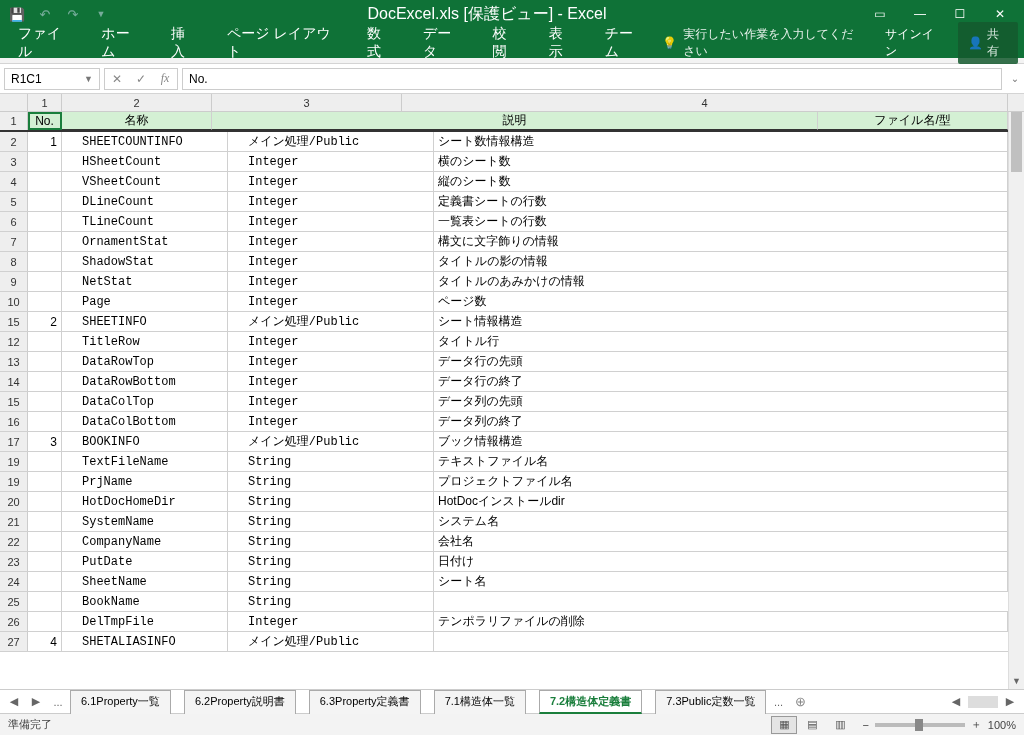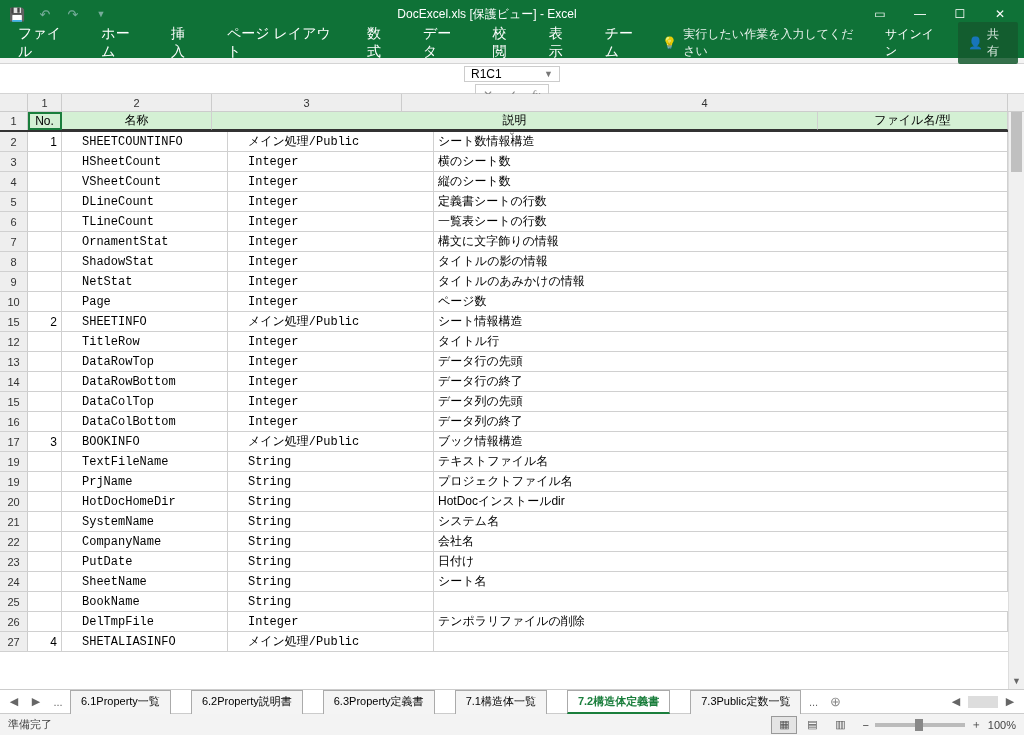--- a/index.html
+++ b/index.html
@@ -8,7 +8,7 @@
 .titlebar .qat { display: flex; gap: 2px; align-items: center; }
 .tb-btn { width: 26px; height: 24px; display: flex; align-items: center; justify-content: center; color: #cde; font-size: 13px; }
 .tb-btn.dim { opacity: .55; }
-.titlebar .doc { flex: 1; text-align: center; font-size: 12px; color: #fff; }
+.titlebar .doc { flex: 1; text-align: center; font-size: 16px; color: #fff; }
 .win-controls { display: flex; gap: 0; }
 .win-btn { width: 40px; height: 28px; display: flex; align-items: center; justify-content: center; color: #fff; font-size: 12px; }
 .ribbon { background: #0f7237; height: 30px; display: flex; align-items: center; color: #fff; padding: 0 6px; gap: 6px; }

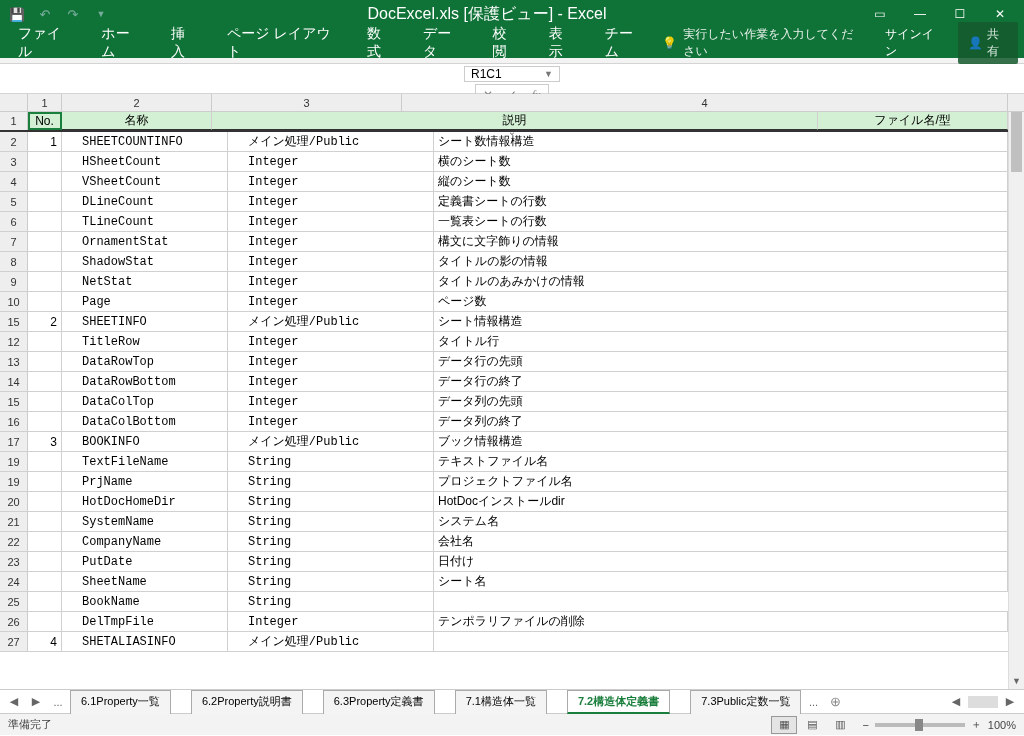--- a/index.html
+++ b/index.html
@@ -18,7 +18,7 @@
 .signin { padding: 6px 10px; }
 .share { background: #145a2e; padding: 4px 10px; border-radius: 2px; display: flex; align-items: center; gap: 4px; opacity: .85; }
 .ribbon-border { height: 6px; background: #f3f3f3; border-bottom: 1px solid #d4d4d4; }
-.formula-bar { height: 30px; background: #fff; border-bottom: 1px solid #d4d4d4; display: flex; align-items: center; flex-direction: column; }
+.formula-bar { height: 30px; background: #fff; border-bottom: 1px solid #d4d4d4; display: flex; align-items: center; }
 .name-box { width: 96px; border: 1px solid #ccc; margin: 2px 4px; height: 22px; display: flex; align-items: center; padding: 0 6px; font-size: 12px; background: #fff; }
 .name-box .dd { margin-left: auto; color: #777; font-size: 9px; }
 .fx-btns { display: flex; border: 1px solid #ccc; height: 22px; align-items: center; }

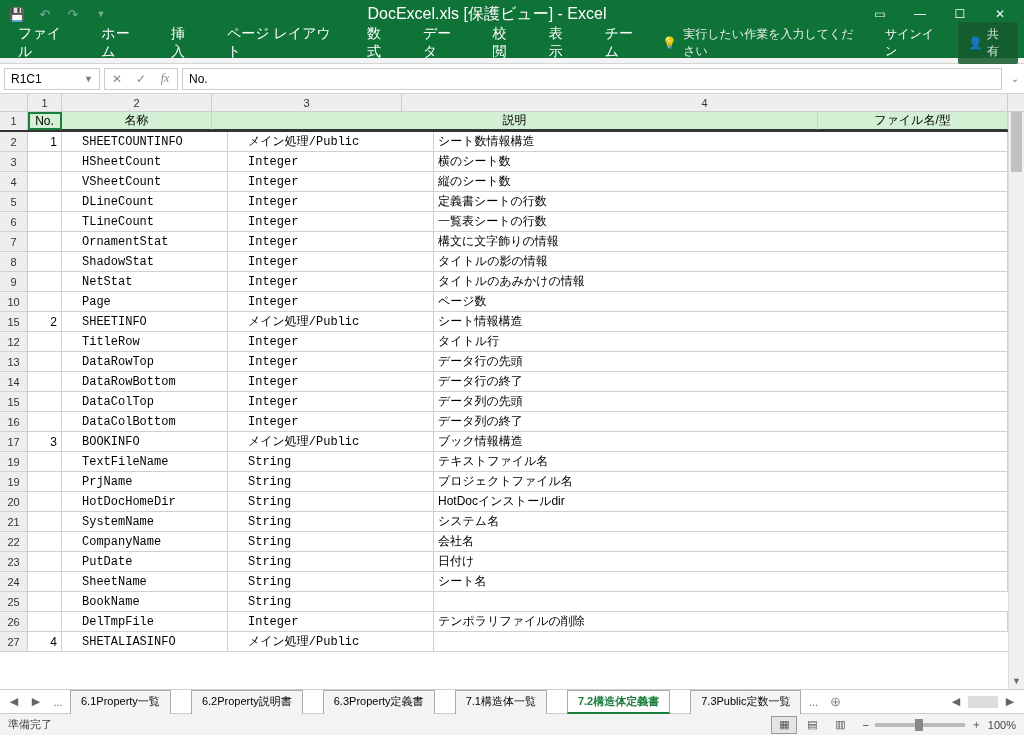--- a/index.html
+++ b/index.html
@@ -351,7 +351,7 @@
   <div class="nav-btn">◀</div>
   <div class="nav-btn">▶</div>
   <div class="nav-btn">...</div>
-  <div id="stabs" style="display:flex;gap:20px">
+  <div id="stabs" style="display:flex;gap:13px">
       <div class="stab">6.1Property一覧</div>
       <div class="stab">6.2Property説明書</div>
       <div class="stab">6.3Property定義書</div>

